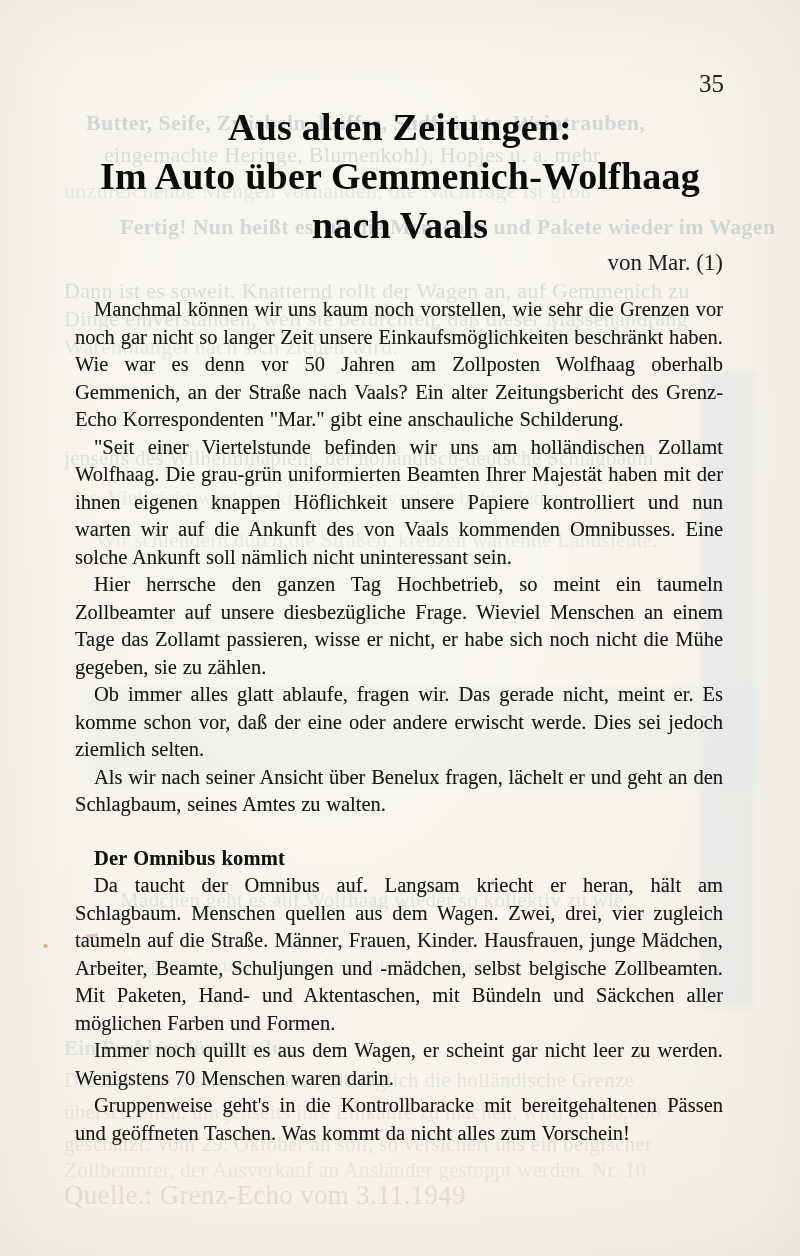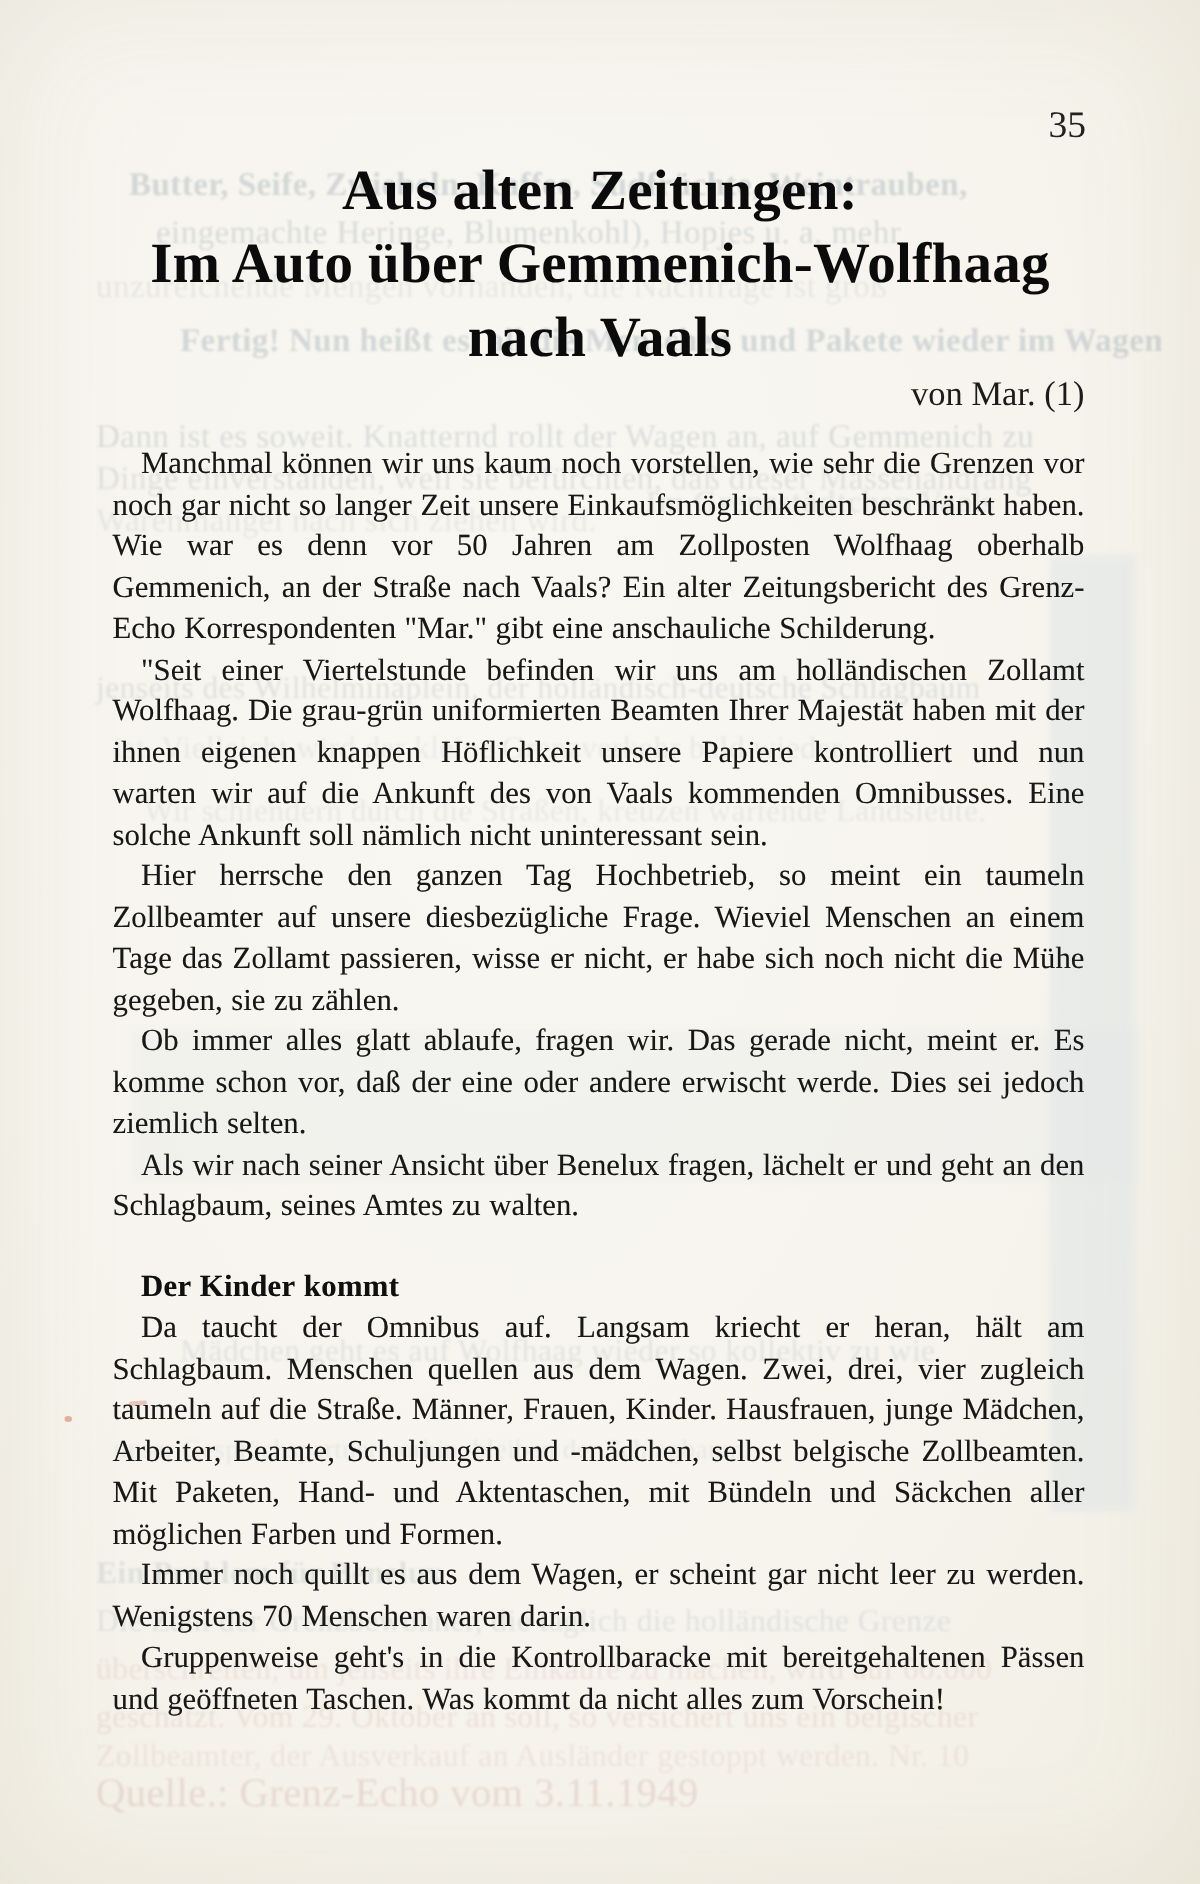--- a/index.html
+++ b/index.html
@@ -112,7 +112,7 @@
         <p>Hier herrsche den ganzen Tag Hochbetrieb, so meint ein taumeln Zollbeamter auf unsere diesbezügliche Frage. Wieviel Menschen an einem Tage das Zollamt passieren, wisse er nicht, er habe sich noch nicht die Mühe gegeben, sie zu zählen.</p>
         <p>Ob immer alles glatt ablaufe, fragen wir. Das gerade nicht, meint er. Es komme schon vor, daß der eine oder andere erwischt werde. Dies sei jedoch ziemlich selten.</p>
         <p>Als wir nach seiner Ansicht über Benelux fragen, lächelt er und geht an den Schlagbaum, seines Amtes zu walten.</p>
-        <h2>Der Kinder kommt</h2>
+        <h2>Der Omnibus kommt</h2>
         <p>Da taucht der Omnibus auf. Langsam kriecht er heran, hält am Schlagbaum. Menschen quellen aus dem Wagen. Zwei, drei, vier zugleich taumeln auf die Straße. Männer, Frauen, Kinder. Hausfrauen, junge Mädchen, Arbeiter, Beamte, Schuljungen und -mädchen, selbst belgische Zollbeamten. Mit Paketen, Hand- und Aktentaschen, mit Bündeln und Säckchen aller möglichen Farben und Formen.</p>
         <p>Immer noch quillt es aus dem Wagen, er scheint gar nicht leer zu werden. Wenigstens 70 Menschen waren darin.</p>
         <p>Gruppenweise geht's in die Kontrollbaracke mit bereitgehaltenen Pässen und geöffneten Taschen. Was kommt da nicht alles zum Vorschein!</p>

